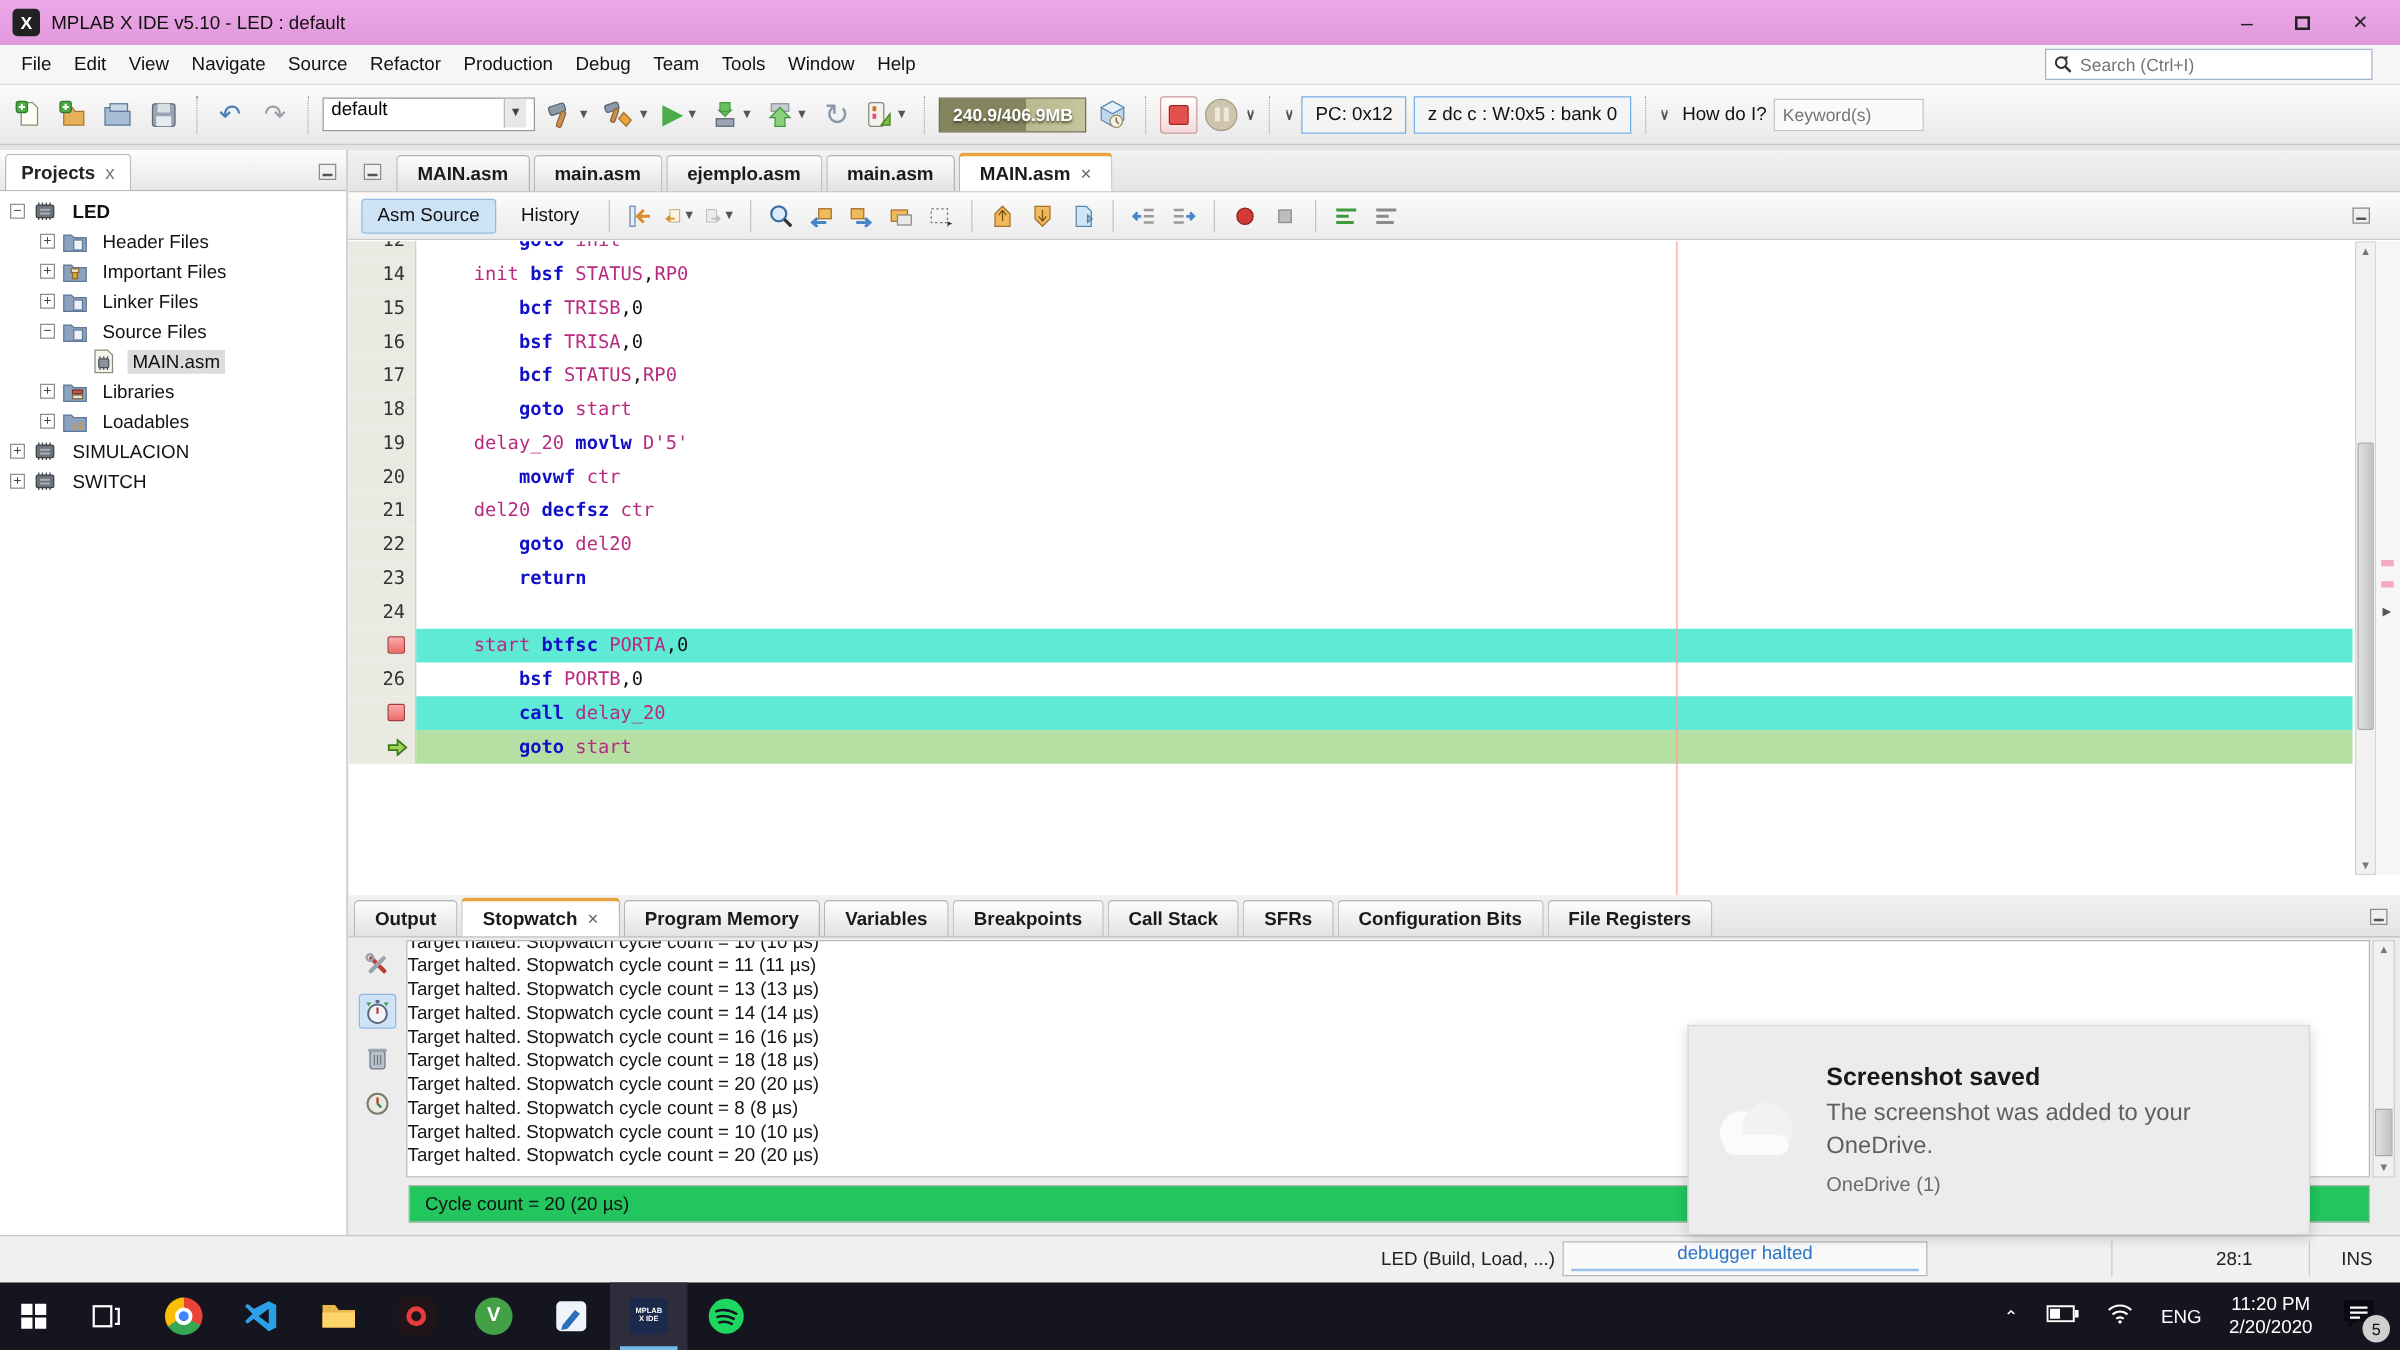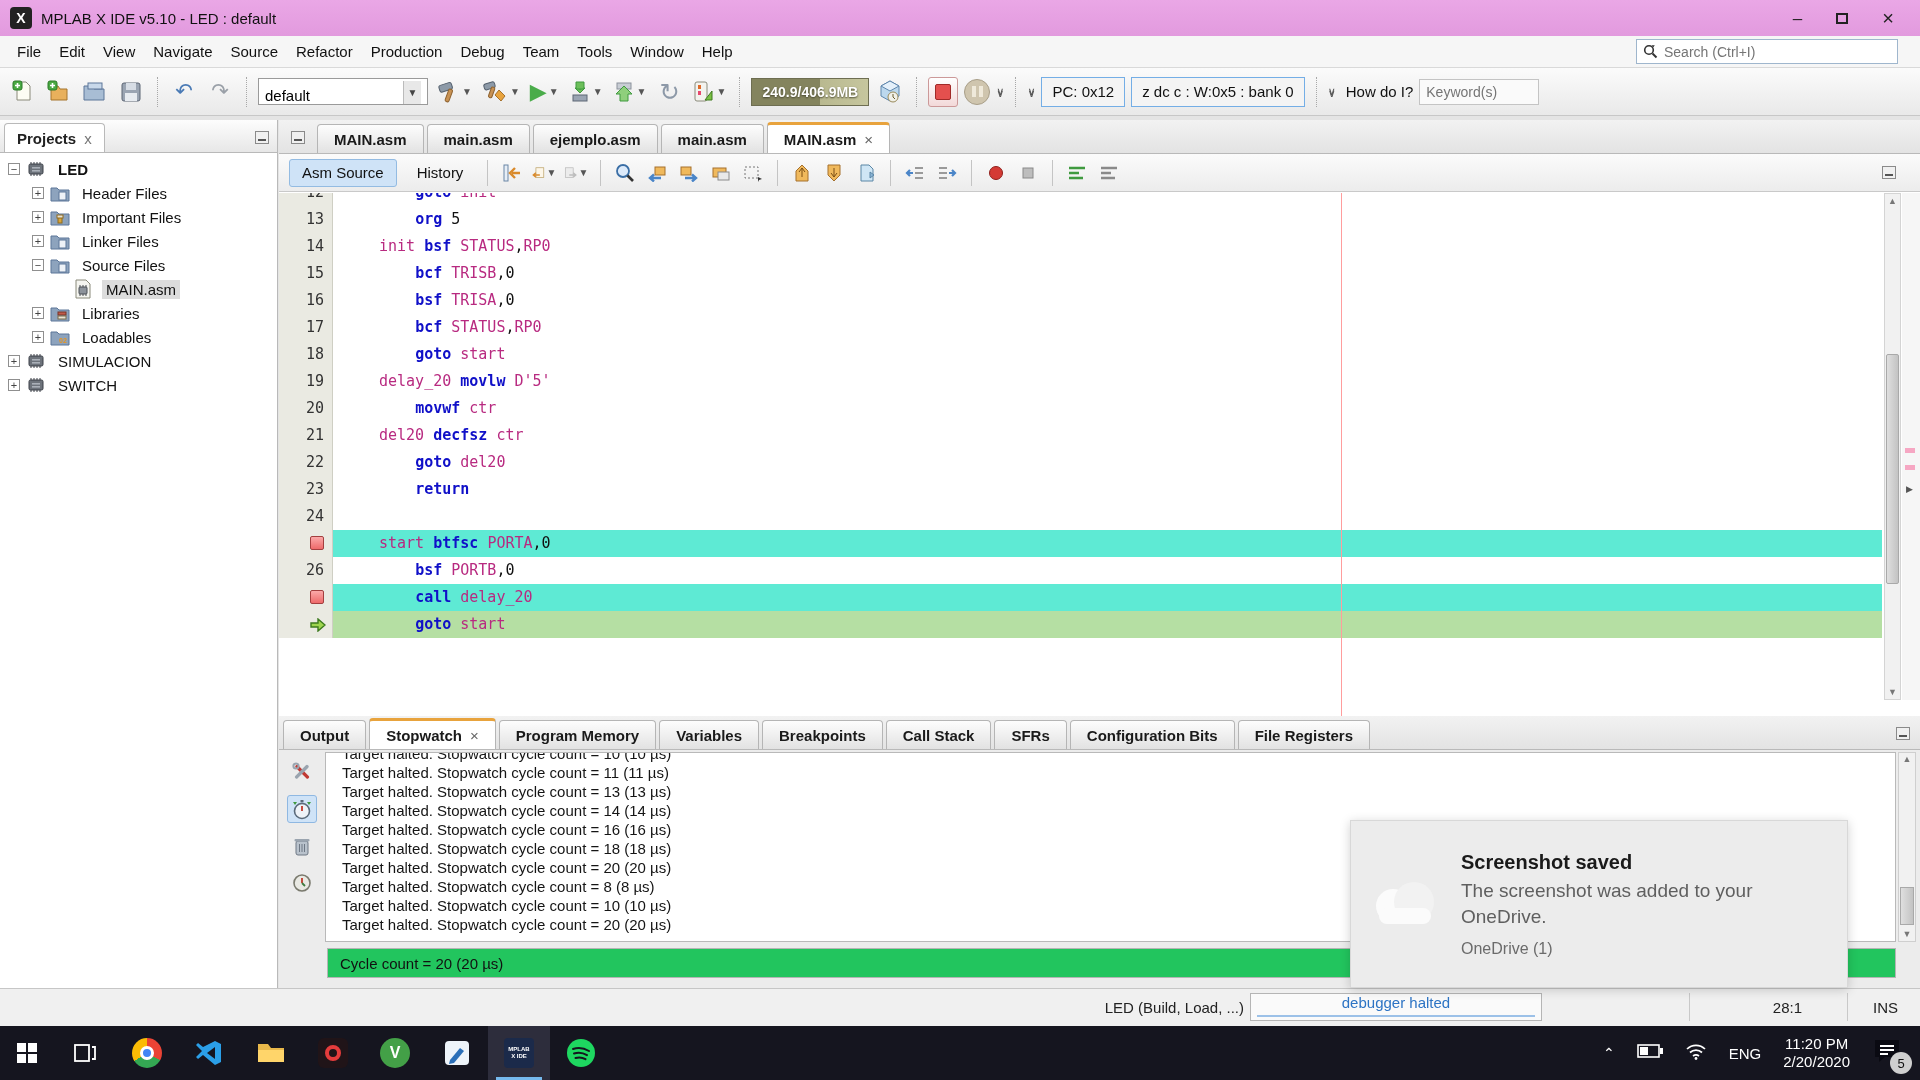--- a/index.html
+++ b/index.html
@@ -35,7 +35,7 @@
   .tsep{width:1px;height:30px;border-left:1px dotted #a8a8a8;margin:0 5px;}
   .ddarrow{font-size:10px;color:#555;}
   .combobox{width:170px;height:27px;border:1px solid #9a9a9a;background:#fff;display:flex;
-    align-items:flex-end;font-size:15px;padding:0 6px;justify-content:space-between;}
+    align-items:flex-start;font-size:15px;padding:0 6px;justify-content:space-between;}
   .combobox .cbbtn{width:18px;height:23px;background:#e8e8e8;border-left:1px solid #bbb;
     display:flex;align-items:center;justify-content:center;font-size:10px;color:#444;}
   .memgauge{width:118px;height:28px;border:1px solid #6e6e52;color:#fff;font-weight:bold;

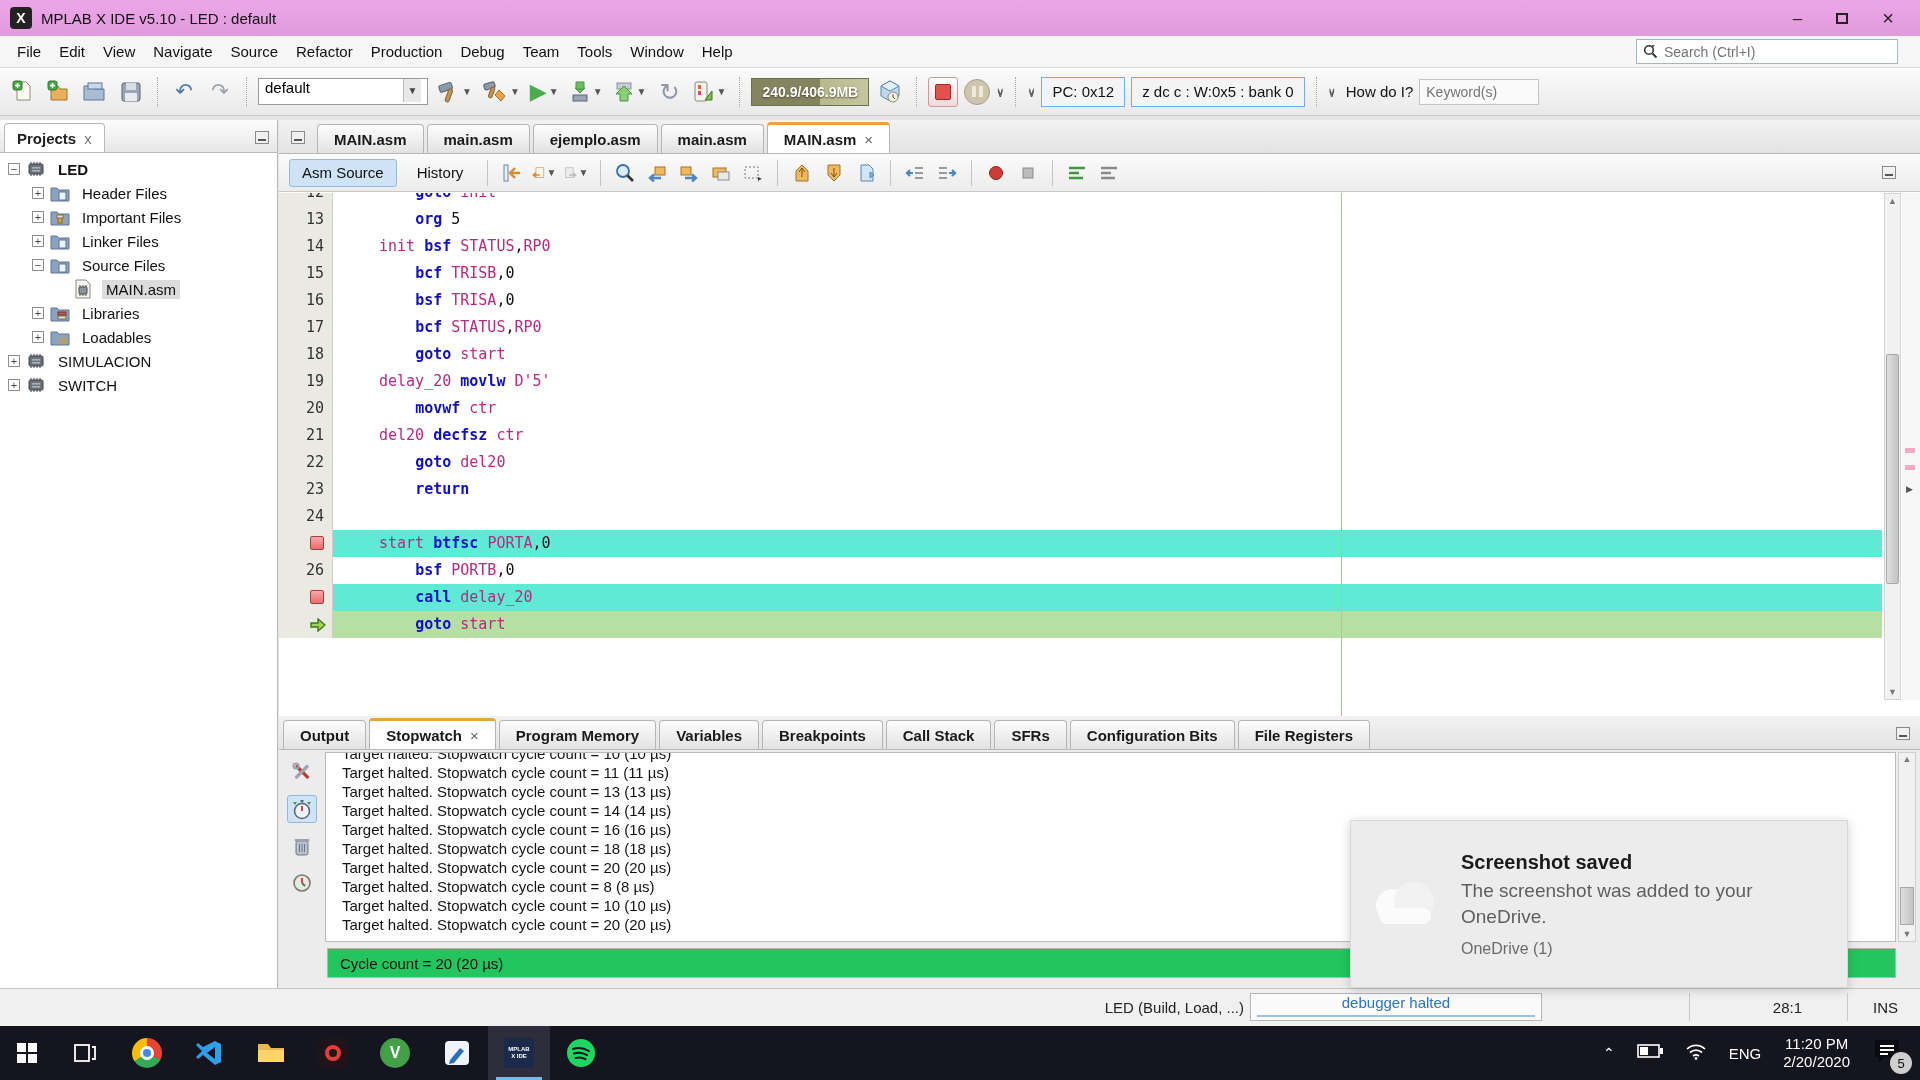--- a/index.html
+++ b/index.html
@@ -606,10 +606,6 @@
             <div class="cline"><span class="tp">    </span><span class="tk">goto </span><span class="to">init</span></div>
           </div>
           <div class="crow">
-            <div class="gutter">13</div>
-            <div class="cline"><span class="tp">    </span><span class="tk">org </span><span class="tp">5</span></div>
-          </div>
-          <div class="crow">
             <div class="gutter">14</div>
             <div class="cline"><span class="to">init </span><span class="tk">bsf </span><span class="to">STATUS</span><span class="tp">,</span><span class="to">RP0</span></div>
           </div>

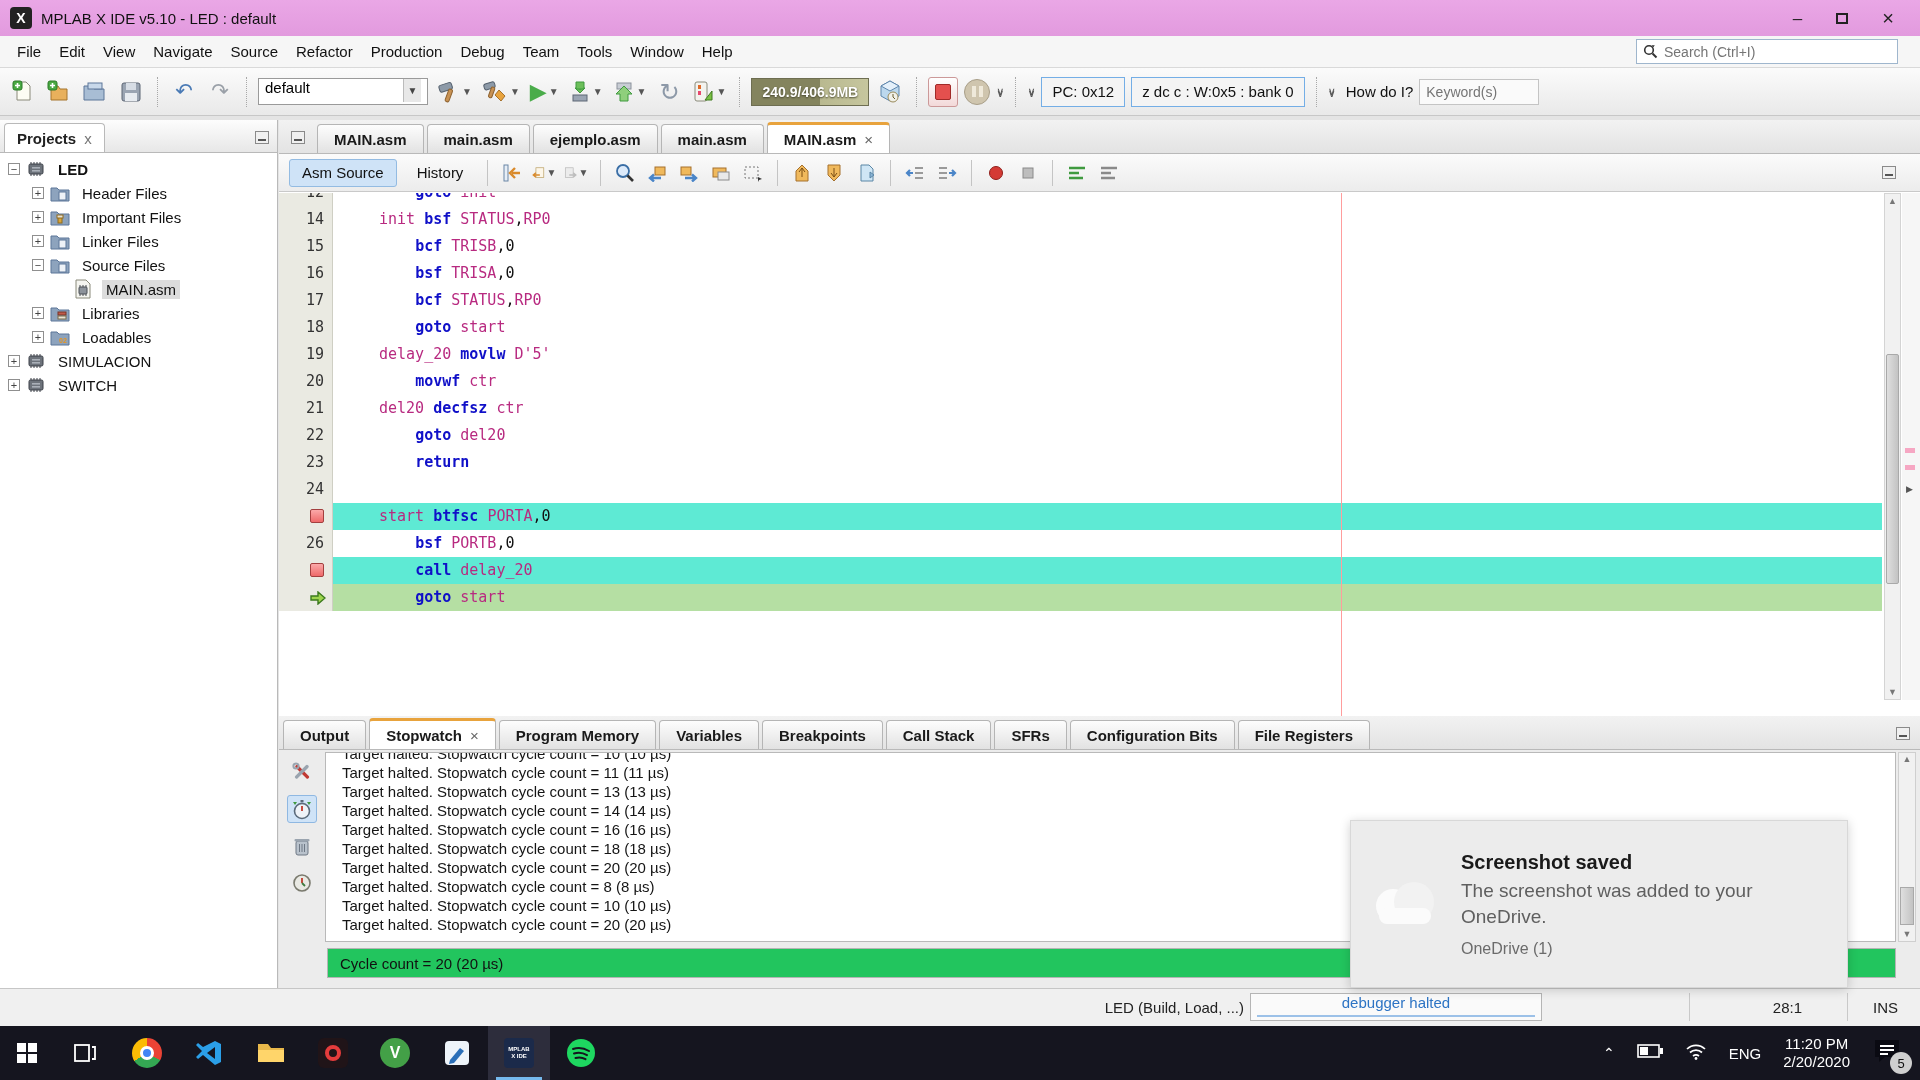--- a/index.html
+++ b/index.html
@@ -131,7 +131,7 @@
   .dico{width:30px;height:28px;display:flex;align-items:center;justify-content:center;border-radius:3px;}
   .dico.on{background:#cfe3f7;border:1px solid #8fb8e2;}
   .dlist{position:absolute;left:46px;top:2px;right:24px;bottom:0;background:#fff;
-    border:1px solid #b9b9b9;overflow:hidden;padding-left:16px;}
+    border:1px solid #b9b9b9;overflow:hidden;padding-left:0;}
   .dline{font-size:15px;color:#151515;line-height:19px;white-space:nowrap;}
   .dline.clip{margin-top:-9px;}
   .dvscroll{position:absolute;right:4px;top:2px;bottom:0;width:18px;background:#f1f1f1;border:1px solid #cfcfcf;}

